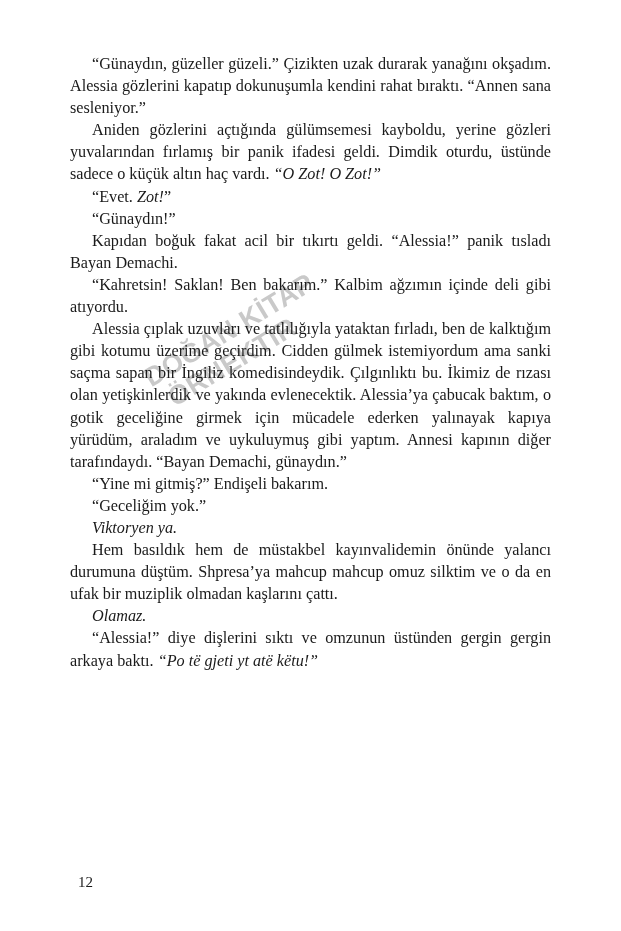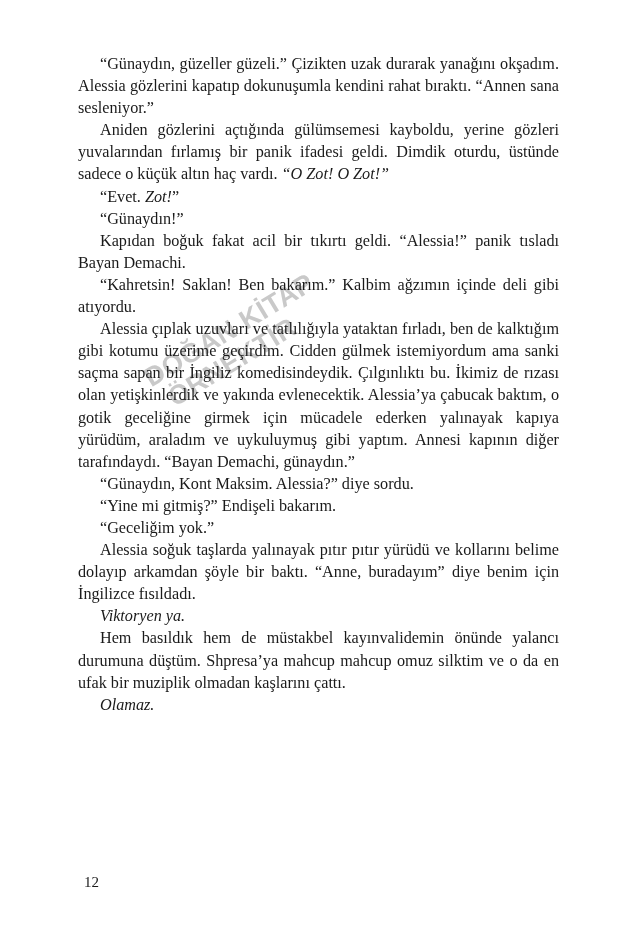--- a/index.html
+++ b/index.html
@@ -52,7 +52,7 @@
   
   .textblock {
     position: absolute;
-    left: 78px;
+    left: 70px;
     top: 53px;
     width: 481px;
     z-index: 2;

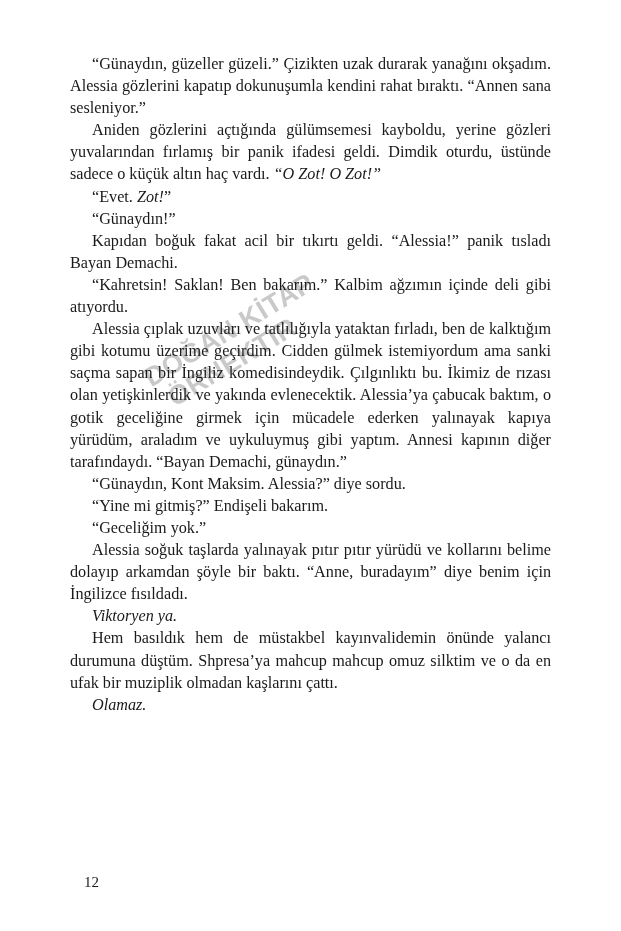--- a/index.html
+++ b/index.html
@@ -95,7 +95,6 @@
       <p class="para">Kapıdan boğuk fakat acil bir tıkırtı geldi. “Alessia!” panik tısladı Bayan Demachi.</p>
       <p class="para">“Kahretsin! Saklan! Ben bakarım.” Kalbim ağzımın içinde deli gibi atıyordu.</p>
       <p class="para">Alessia çıplak uzuvları ve tatlılığıyla yataktan fırladı, ben de kalktığım gibi kotumu üzerime geçirdim. Cidden gülmek istemiyordum ama sanki saçma sapan bir İngiliz komedisindeydik. Çılgınlıktı bu. İkimiz de rızası olan yetişkinlerdik ve yakında evlenecektik. Alessia’ya çabucak baktım, o gotik geceliğine girmek için mücadele ederken yalınayak kapıya yürüdüm, araladım ve uykuluymuş gibi yaptım. Annesi kapının diğer tarafındaydı. “Bayan Demachi, günaydın.”</p>
-      <p class="para">“Günaydın, Kont Maksim. Alessia?” diye sordu.</p>
       <p class="para">“Yine mi gitmiş?” Endişeli bakarım.</p>
       <p class="para">“Geceliğim yok.”</p>
       <p class="para">Alessia soğuk taşlarda yalınayak pıtır pıtır yürüdü ve kollarını belime dolayıp arkamdan şöyle bir baktı. “Anne, buradayım” diye benim için İngilizce fısıldadı.</p>

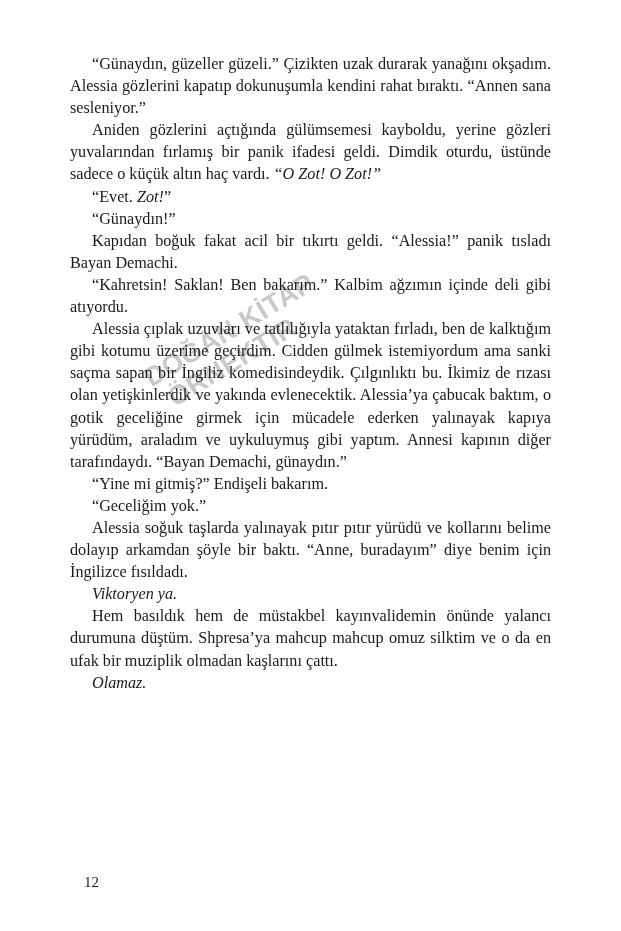--- a/index.html
+++ b/index.html
@@ -97,7 +97,6 @@
       <p class="para">Alessia çıplak uzuvları ve tatlılığıyla yataktan fırladı, ben de kalktığım gibi kotumu üzerime geçirdim. Cidden gülmek istemiyordum ama sanki saçma sapan bir İngiliz komedisindeydik. Çılgınlıktı bu. İkimiz de rızası olan yetişkinlerdik ve yakında evlenecektik. Alessia’ya çabucak baktım, o gotik geceliğine girmek için mücadele ederken yalınayak kapıya yürüdüm, araladım ve uykuluymuş gibi yaptım. Annesi kapının diğer tarafındaydı. “Bayan Demachi, günaydın.”</p>
       <p class="para">“Yine mi gitmiş?” Endişeli bakarım.</p>
       <p class="para">“Geceliğim yok.”</p>
-      <p class="para">Alessia soğuk taşlarda yalınayak pıtır pıtır yürüdü ve kollarını belime dolayıp arkamdan şöyle bir baktı. “Anne, buradayım” diye benim için İngilizce fısıldadı.</p>
       <p class="para"><i>Viktoryen ya.</i></p>
       <p class="para">Hem basıldık hem de müstakbel kayınvalidemin önünde yalancı durumuna düştüm. Shpresa’ya mahcup mahcup omuz silktim ve o da en ufak bir muziplik olmadan kaşlarını çattı.</p>
       <p class="para"><i>Olamaz.</i></p>

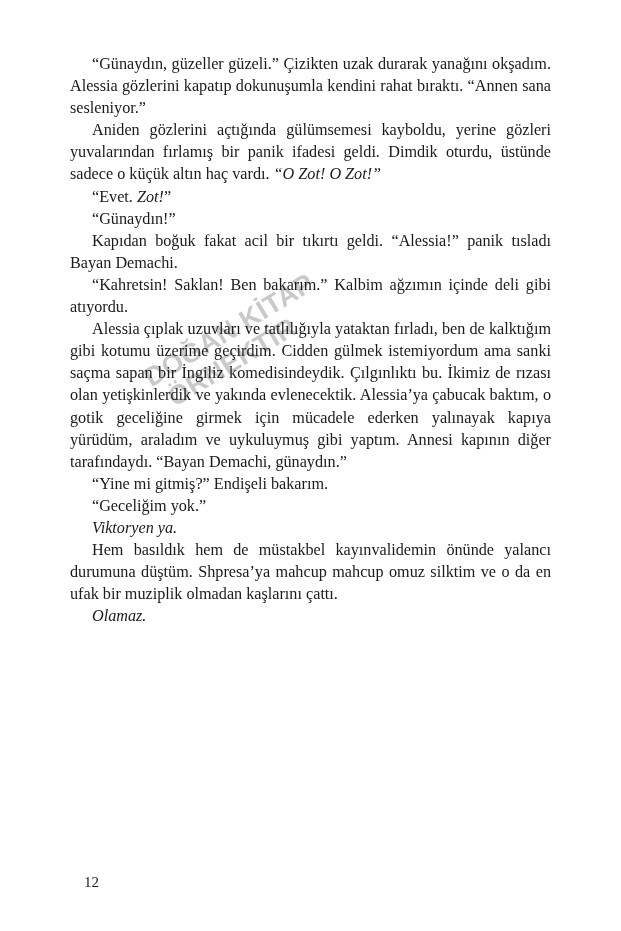--- a/index.html
+++ b/index.html
@@ -100,6 +100,7 @@
       <p class="para"><i>Viktoryen ya.</i></p>
       <p class="para">Hem basıldık hem de müstakbel kayınvalidemin önünde yalancı durumuna düştüm. Shpresa’ya mahcup mahcup omuz silktim ve o da en ufak bir muziplik olmadan kaşlarını çattı.</p>
       <p class="para"><i>Olamaz.</i></p>
+      <p class="para">“Alessia!” diye dişlerini sıktı ve omzunun üstünden gergin gergin arkaya baktı. <i>“Po të gjeti yt atë këtu!”</i></p>
     </div>
 
   <div class="folio">12</div>

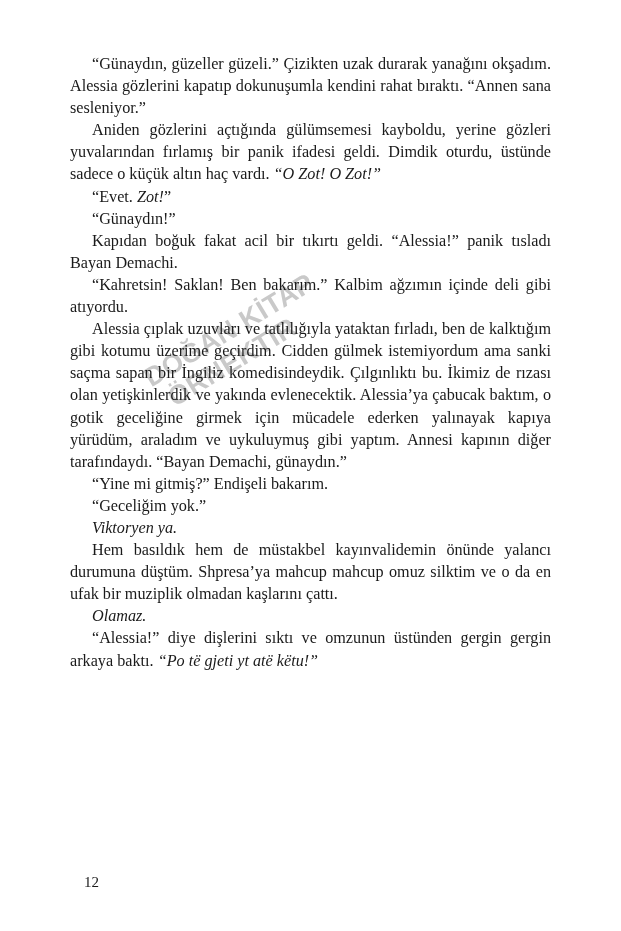--- a/index.html
+++ b/index.html
@@ -69,7 +69,7 @@
 
   .folio {
     position: absolute;
-    left: 84px;
+    left: 78px;
     top: 873px;
     font-size: 15px;
     line-height: 18px;

